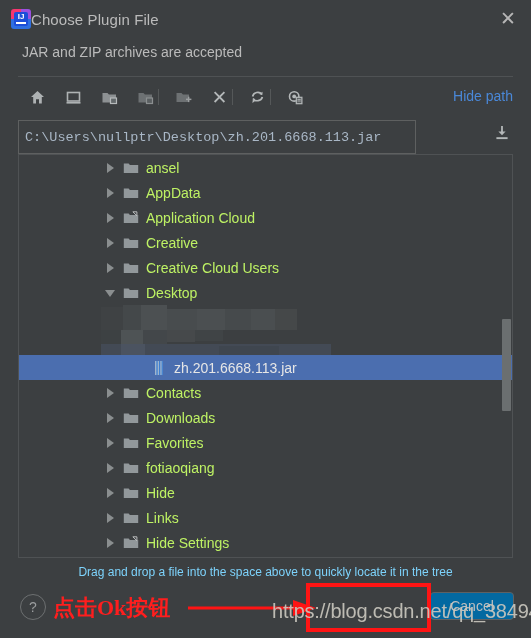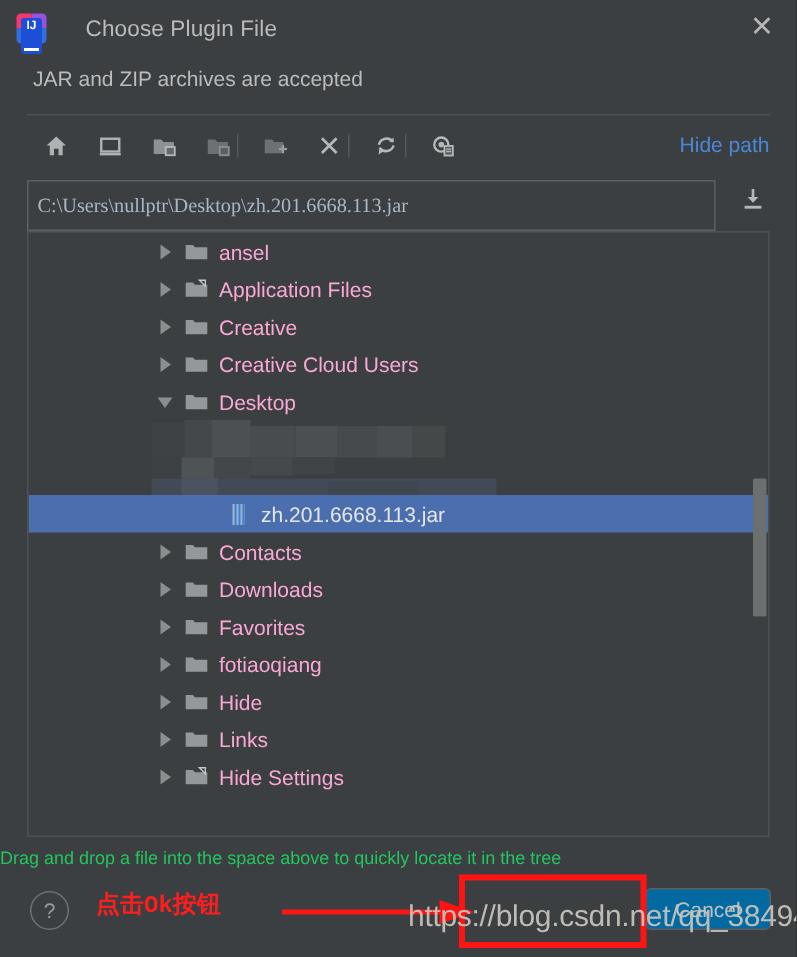--- a/index.html
+++ b/index.html
@@ -46,7 +46,7 @@
   .ij-logo .q3 { position:absolute; left:0;   top:10px; width:10px; height:10px; background:#2f6fe0; border-radius:0 0 0 3px;}
   .ij-logo .q4 { position:absolute; left:10px;top:10px; width:10px; height:10px; background:#2f6fe0; border-radius:0 0 3px 0;}
   .ij-logo .inner {
-    position:absolute; left:3px; top:3px; width:14px; height:24px;
+    position:absolute; left:3px; top:3px; width:14px; height:14px;
     background:#1d4ed8; border-radius:2px;
     color:#fff; font-size:8px; line-height:9px; text-align:center;
     font-family:"Liberation Sans",sans-serif; font-weight:bold;

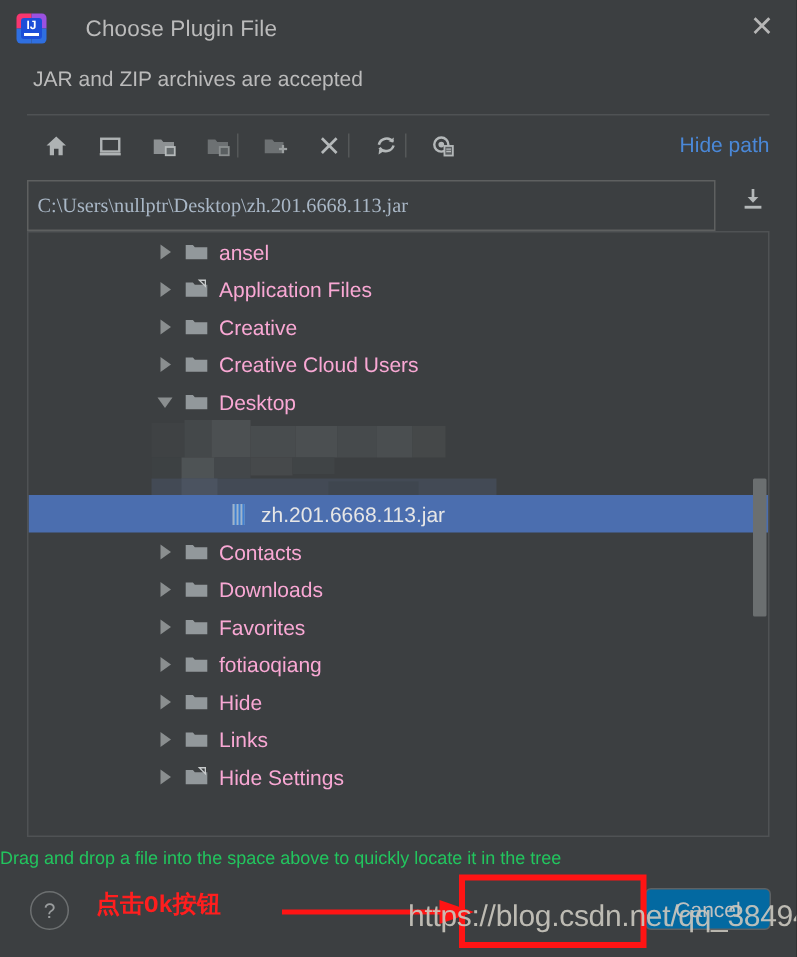--- a/index.html
+++ b/index.html
@@ -55,7 +55,7 @@
     position:absolute; left:2px; bottom:2px; width:10px; height:2px; background:#fff;
   }
   .title-text {
-    margin-left: 26px;
+    margin-left: 0;
     color: #bbbbbb;
     font-size: 15px;
     letter-spacing: 0.1px;

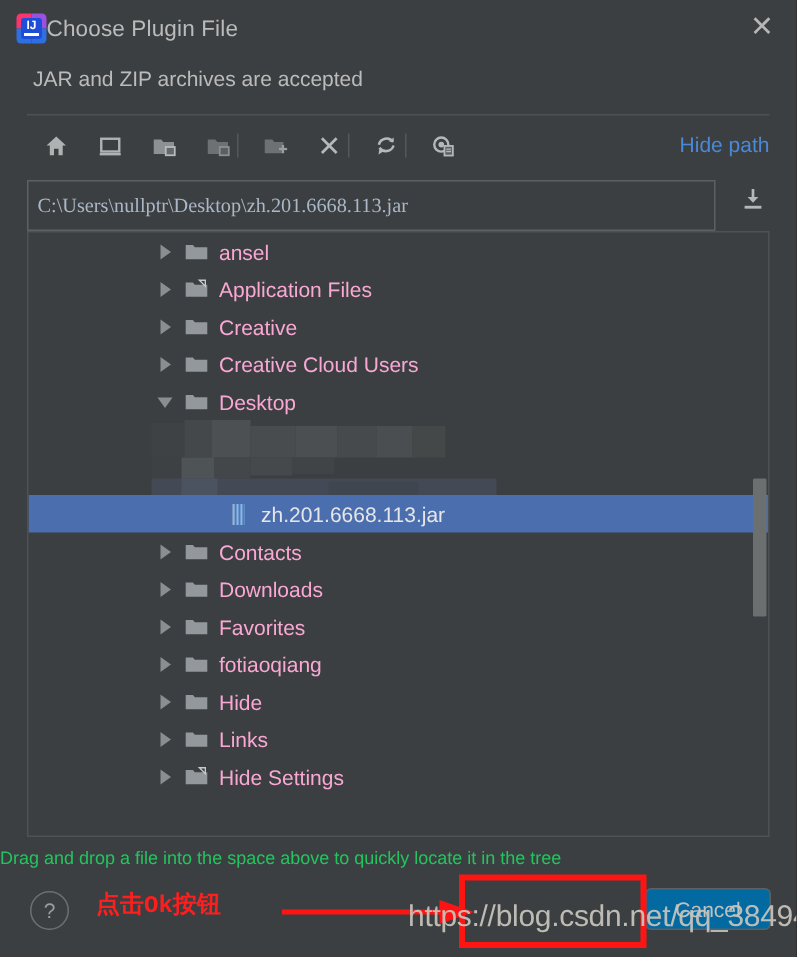--- a/index.html
+++ b/index.html
@@ -120,7 +120,7 @@
   .pathfield {
     position: absolute;
     left: 0; top: 0;
-    width: 459px; height: 26px;
+    width: 398px; height: 26px;
     box-sizing: border-box;
     background: #3c3f41;
     border: 1px solid #5e6060;
@@ -129,7 +129,7 @@
     padding: 16px 6px;
     line-height: 24px;
     outline: none;
-    font-family: Liberation Serif, serif;
+    font-family: Liberation Mono, monospace;
   }
   .dlicon {
     position: absolute;

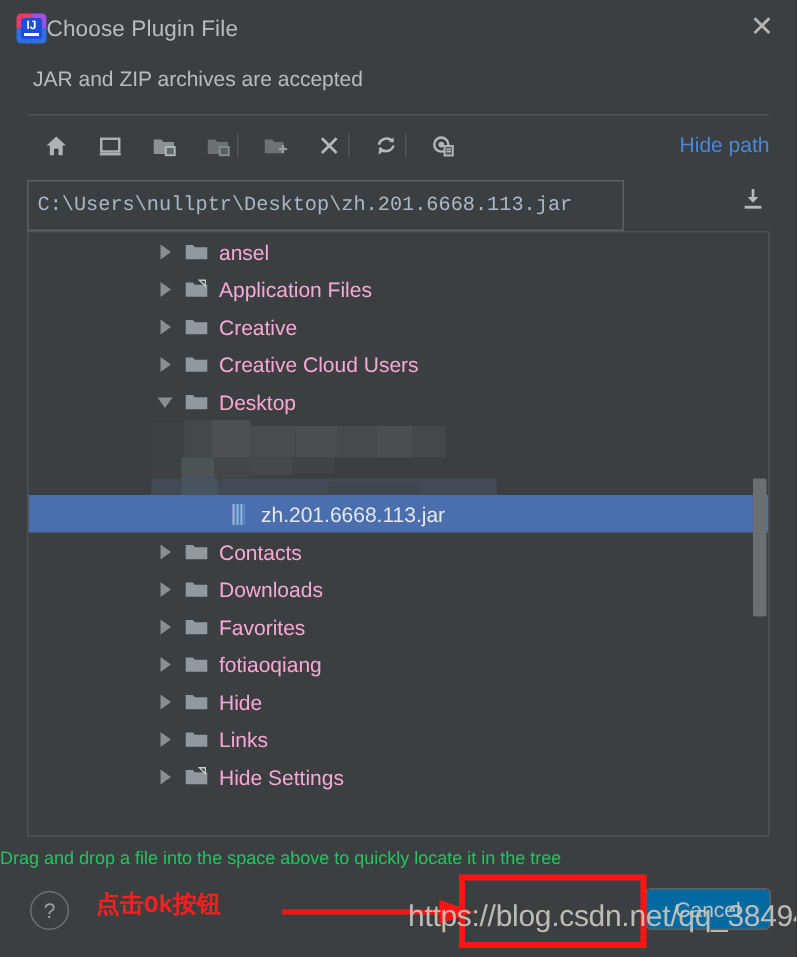--- a/index.html
+++ b/index.html
@@ -183,7 +183,7 @@
   .ficon { flex:none; width:16px; height:16px; margin-left:6px; position:relative; }
   .flabel {
     margin-left: 7px;
-    color: #f9a8d4;
+    color: #bef264;
     font-size: 14px;
     white-space: nowrap;
   }

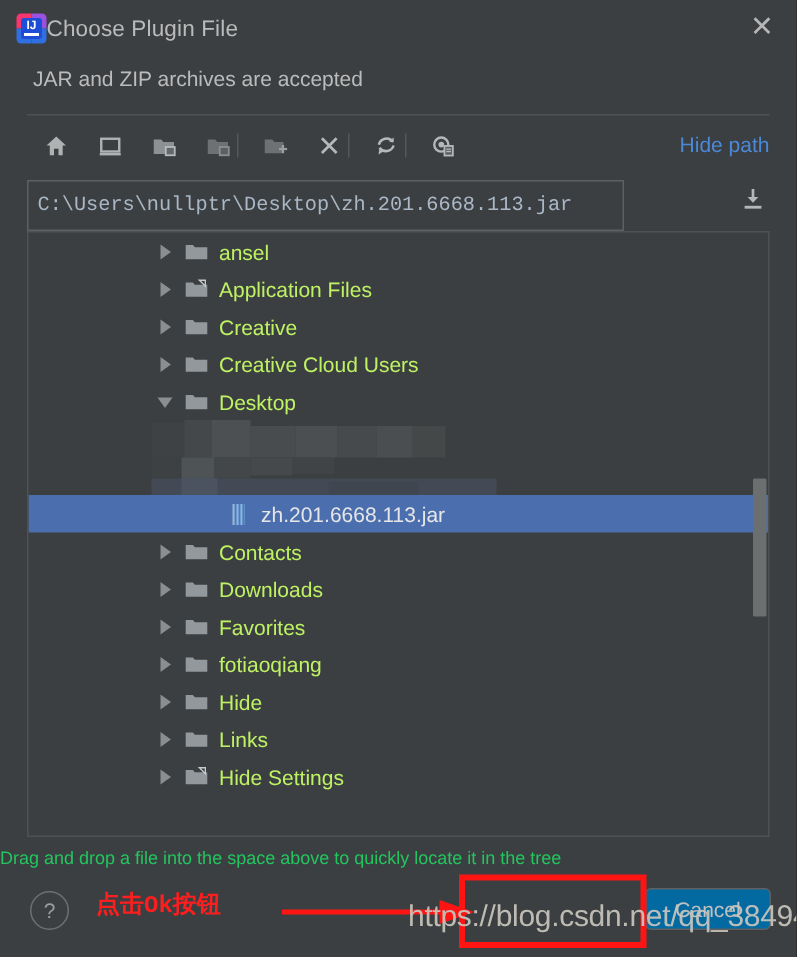--- a/index.html
+++ b/index.html
@@ -405,6 +405,15 @@
         <span class="flabel">ansel</span>
       </div>
 
+      <div class="trow" style="padding-left:85px">
+        <span class="arrow right"></span>
+        <span class="ficon">
+          <svg class="ic" width="16" height="16" viewBox="0 0 16 16">
+              <path d="M0.8 3.4 h4.8 l1.3 1.5 h8.3 v8 h-14.4 z" fill="#92989b"></path>
+            </svg>
+        </span>
+        <span class="flabel">AppData</span>
+      </div>
 
       <div class="trow" style="padding-left:85px">
         <span class="arrow right"></span>

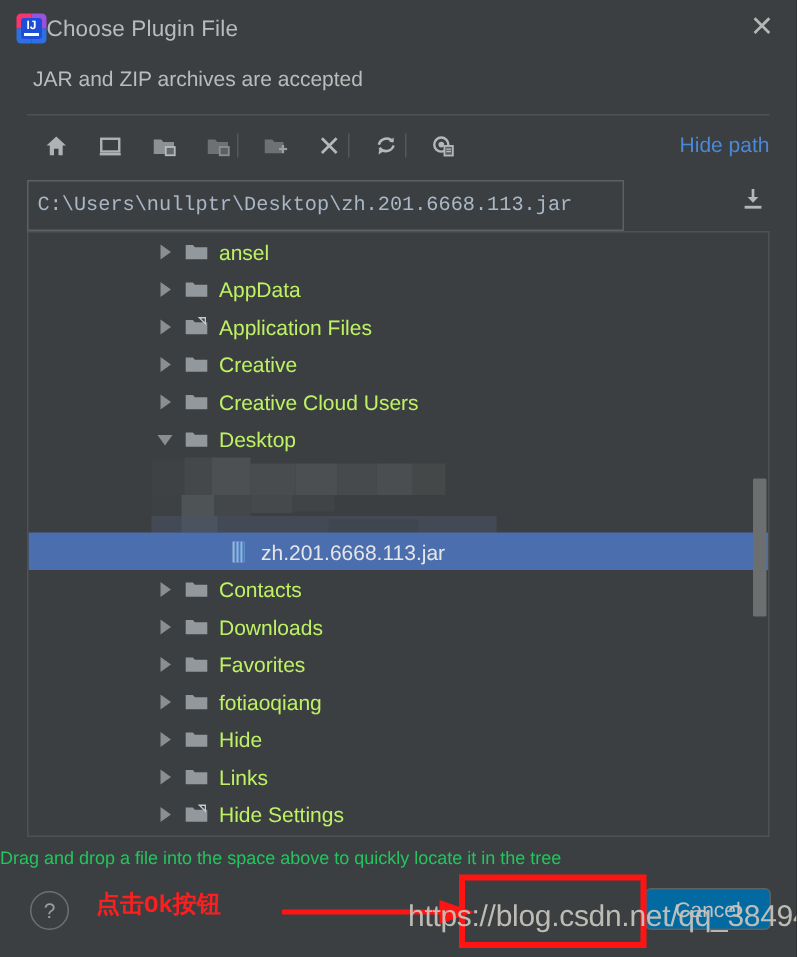--- a/index.html
+++ b/index.html
@@ -424,7 +424,7 @@
             <path d="M9.9 1.8 h4 v4 z" fill="none" stroke="#c8cbcc" stroke-width="0.9"></path>
           </svg>
         </span>
-        <span class="flabel">Application Files</span>
+        <span class="flabel">Application Cloud</span>
       </div>
 
       <div class="trow" style="padding-left:85px">

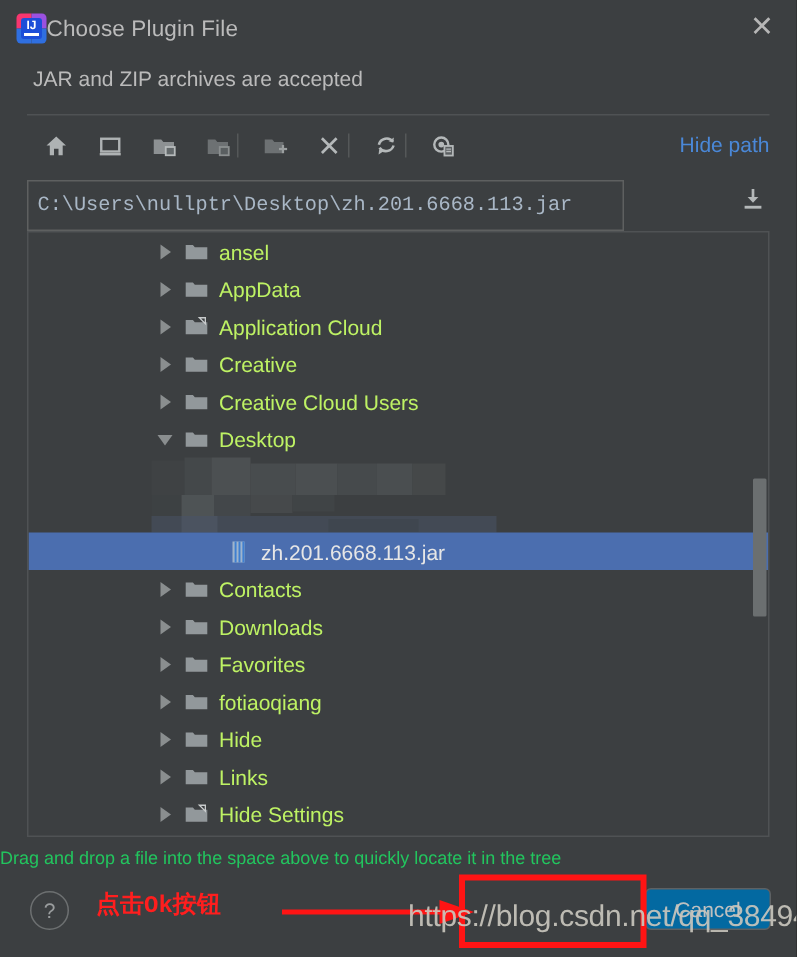--- a/index.html
+++ b/index.html
@@ -213,8 +213,8 @@
     position: absolute;
     left: 0; top: 565px;
     width: 531px;
-    text-align: left;
-    color: #22c55e;
+    text-align: center;
+    color: #7dd3fc;
     font-size: 12px;
   }
 

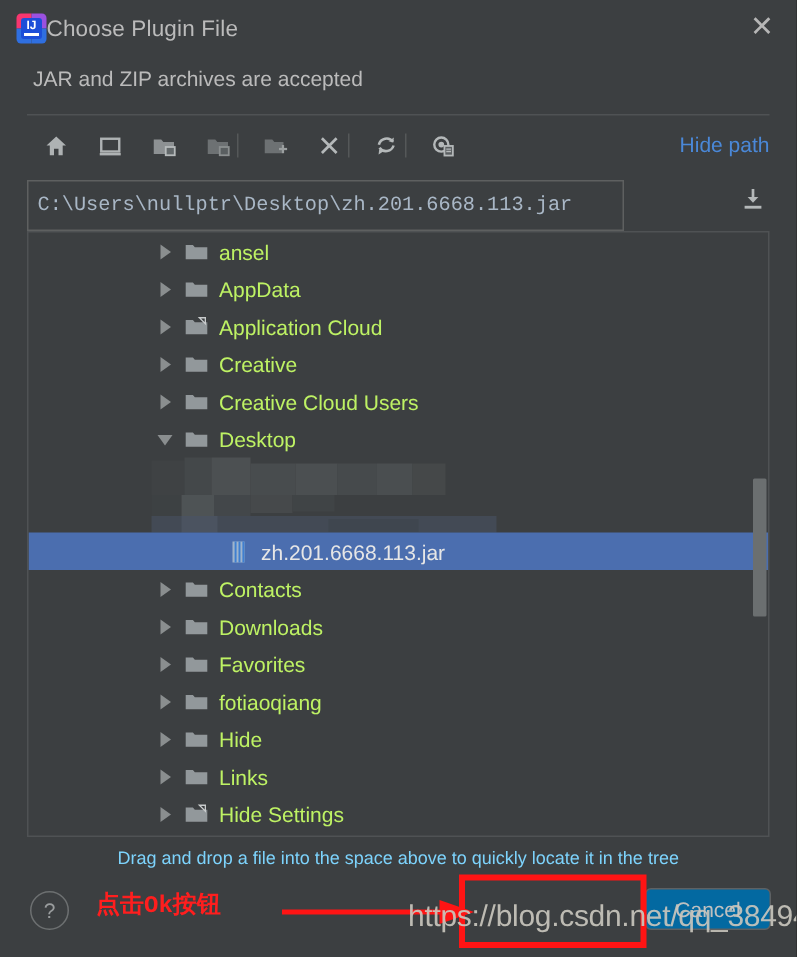--- a/index.html
+++ b/index.html
@@ -260,11 +260,11 @@
   
   .anno-text {
     position: absolute;
-    left: 64px; top: 593px;
+    left: 53px; top: 593px;
     color: #ff1e1e;
-    font-size: 16px;
+    font-size: 22px;
     font-weight: bold;
-    font-family: Liberation Mono, monospace;
+    font-family: Liberation Serif, serif;
     white-space: nowrap;
   }
   .anno-arrow {

